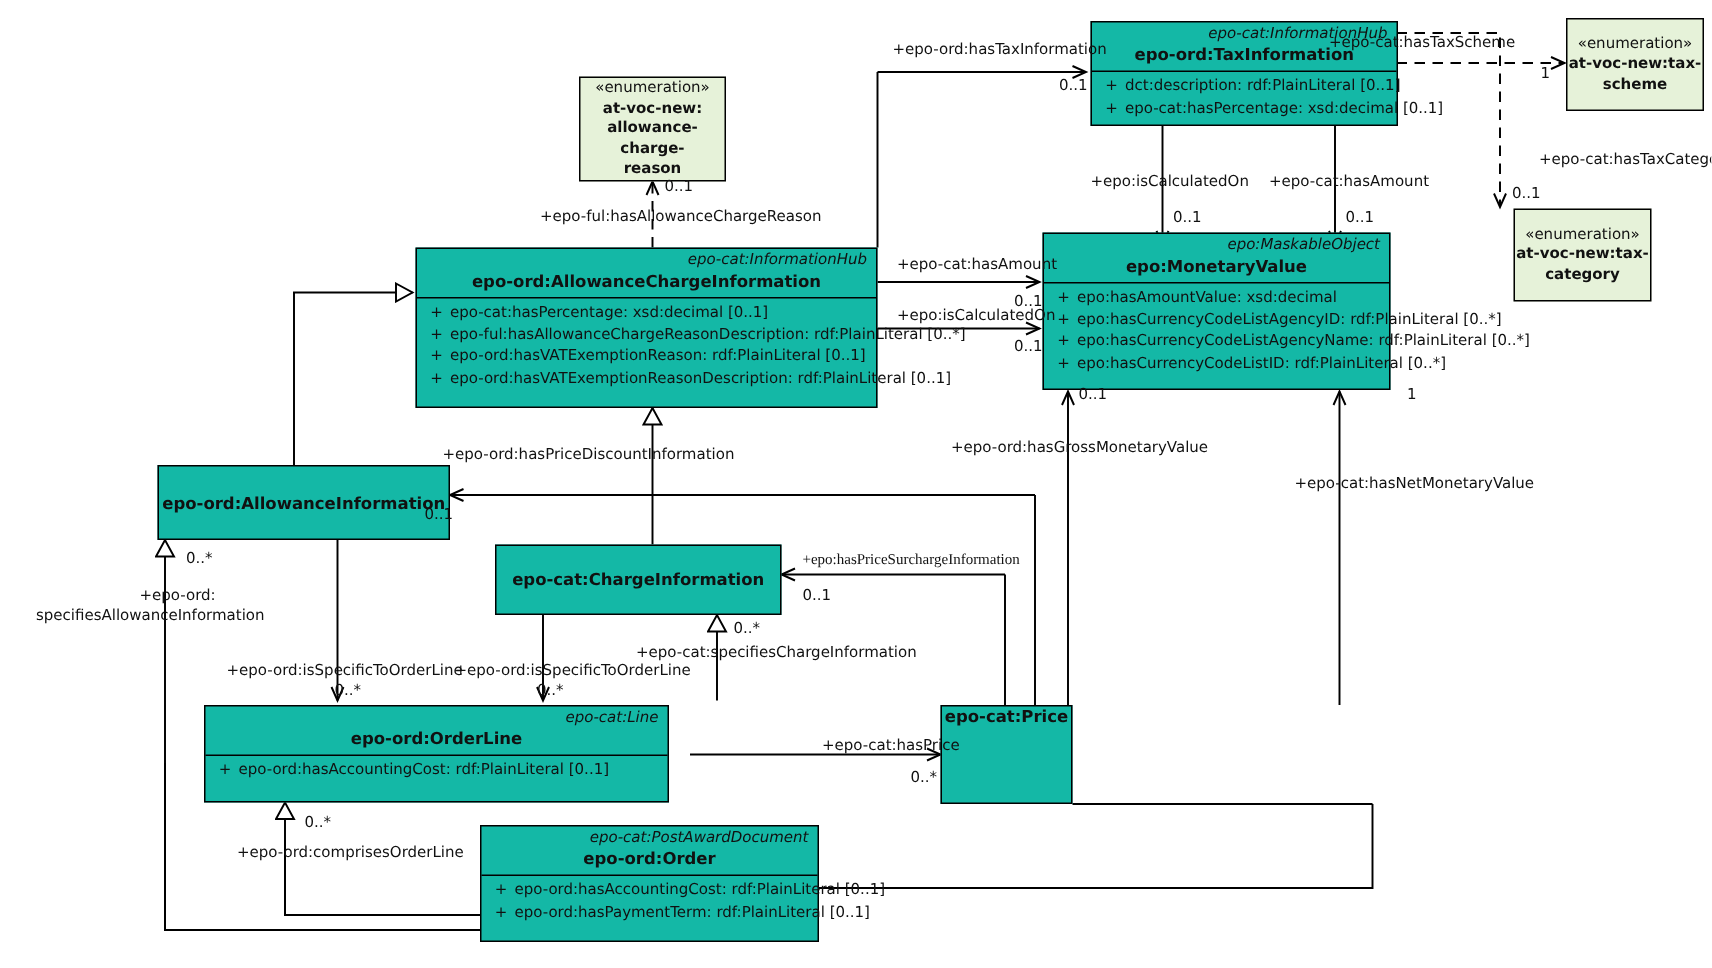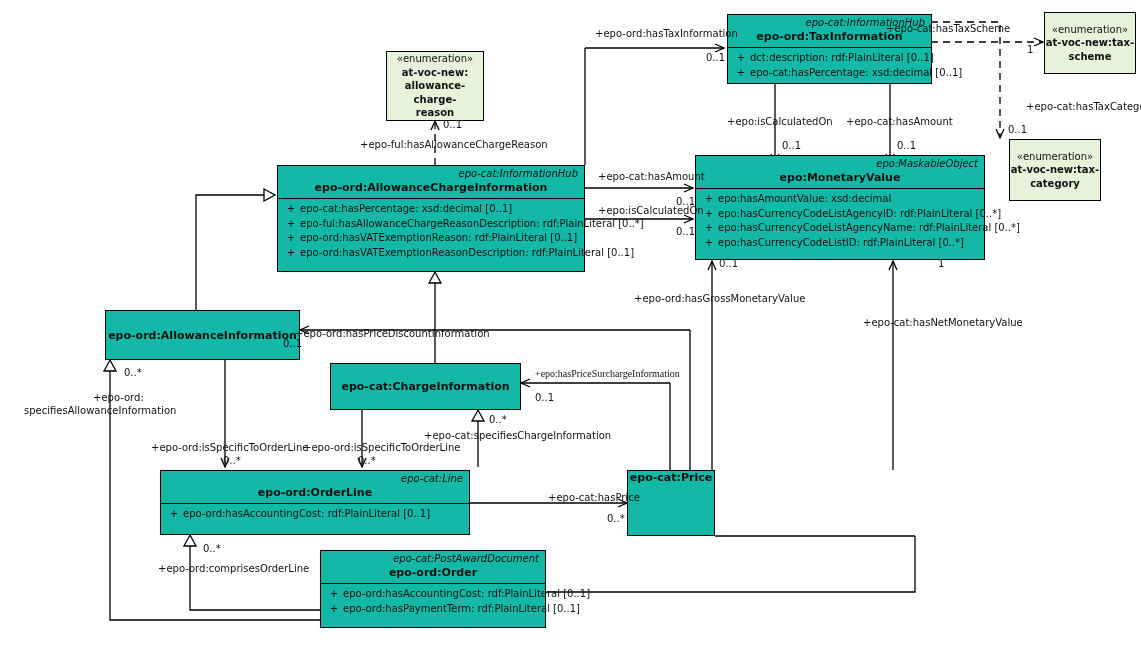--- a/index.html
+++ b/index.html
@@ -113,7 +113,7 @@
     </div>
   </div>
 
-  <div class="node" style="left:695px;top:155px;width:290px;height:105px;">
+  <div class="node" style="left:695px;top:155px;width:232px;height:105px;">
     <div class="stereo">epo:MaskableObject</div>
     <div class="title">epo:MonetaryValue</div>
     <div class="compart">

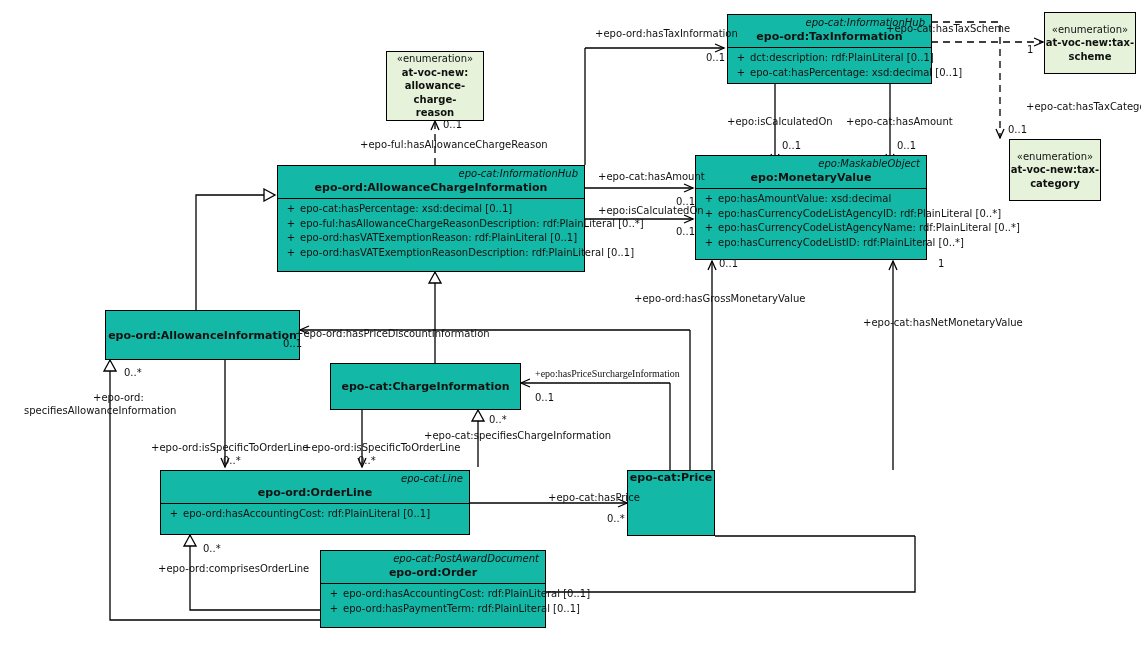--- a/index.html
+++ b/index.html
@@ -202,7 +202,7 @@
   <div class="lbl" style="left:863px;top:285px;margin-top:32px;">+epo-cat:hasNetMonetaryValue</div>
   <div class="mult" style="left:938px;top:258px;">1</div>
 
-  <div class="lbl" style="left:295px;top:328px;">+epo-ord:hasPriceDiscountInformation</div>
+  <div class="lbl" style="left:295px;top:298px;">+epo-ord:hasPriceDiscountInformation</div>
   <div class="mult" style="left:283px;top:338px;">0..1</div>
 
   <div class="lbl" style="left:535px;top:368px;font-family:Liberation Serif, serif;">+epo:hasPriceSurchargeInformation</div>

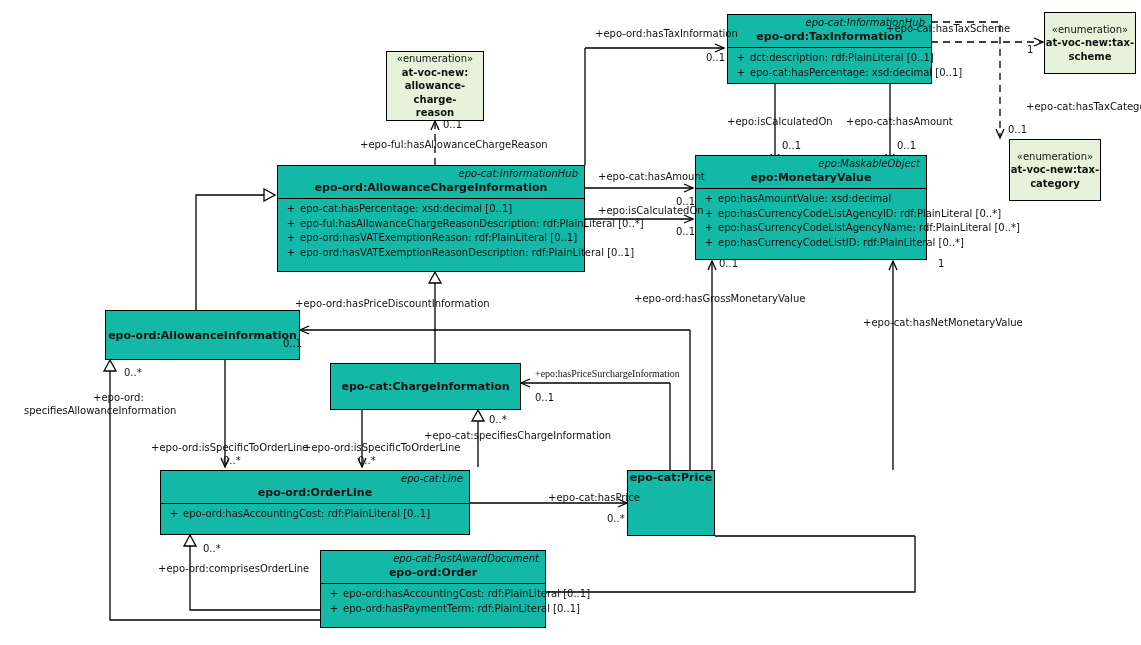--- a/index.html
+++ b/index.html
@@ -132,7 +132,7 @@
     <div class="title" style="padding:0;">epo-ord:AllowanceInformation</div>
   </div>
 
-  <div class="node" style="left:160px;top:470px;width:310px;height:65px;">
+  <div class="node" style="left:136px;top:470px;width:310px;height:65px;">
     <div class="stereo">epo-cat:Line</div>
     <div class="title">epo-ord:OrderLine</div>
     <div class="compart">

